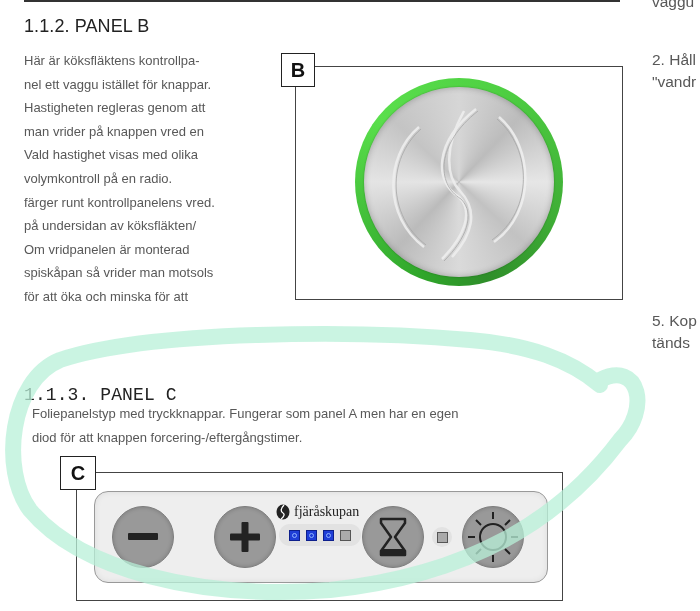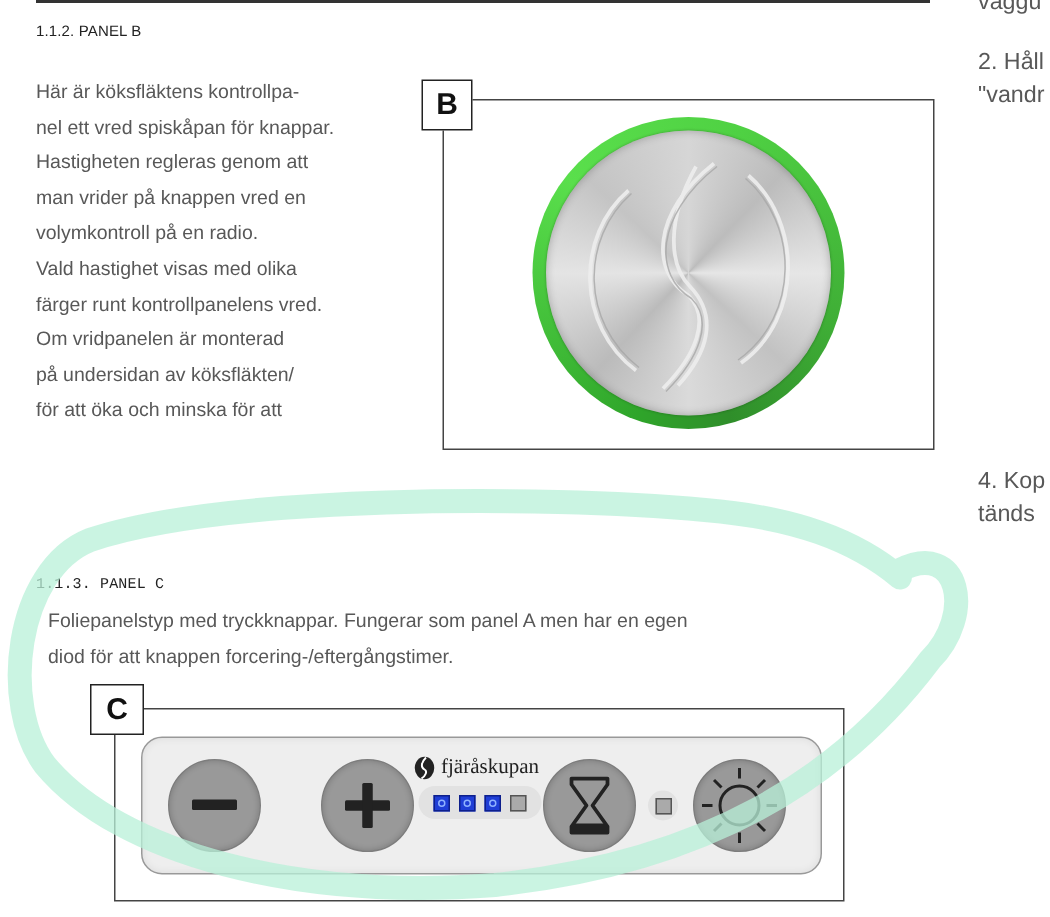--- a/index.html
+++ b/index.html
@@ -7,7 +7,7 @@
          font-family:"Liberation Sans", sans-serif; color:#555; }
   .abs { position:absolute; }
   .topline { left:24px; top:0; width:596px; height:2px; background:#333; }
-  .heading { font-size:10px; color:#222; letter-spacing:0.1px; }
+  .heading { font-size:18px; color:#222; letter-spacing:0.1px; }
   .body-text { font-size:13px; line-height:23.6px; color:#585858; }
   .right-text { font-size:15.5px; line-height:22px; color:#585858; white-space:nowrap; }
   .figbox { border:1.5px solid #444; background:#fff; }

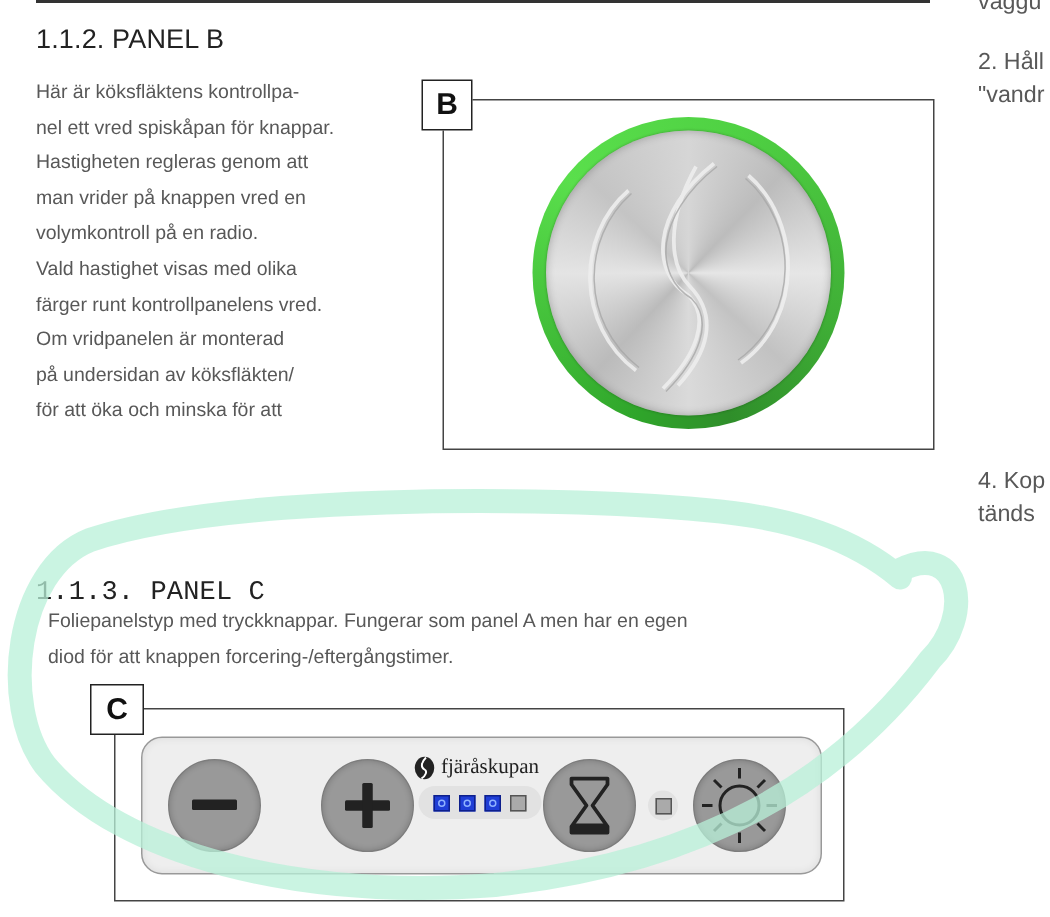--- a/index.html
+++ b/index.html
@@ -70,7 +70,7 @@
 </div>
 
 <div class="abs right-text" style="left:652px; top:-9px;">vaggu</div>
-<div class="abs right-text" style="left:652px; top:31px;">
+<div class="abs right-text" style="left:652px; top:49px;">
   <div>2. Håll</div>
   <div>"vandr</div>
 </div>

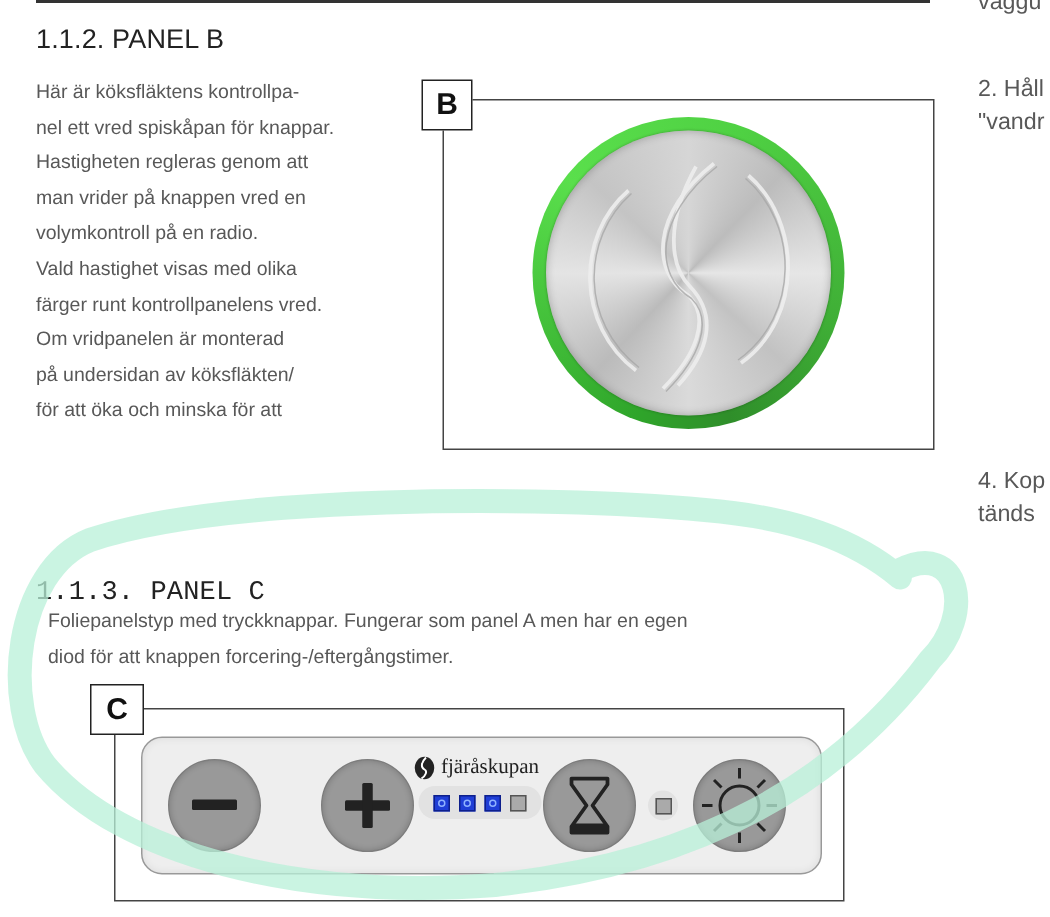--- a/index.html
+++ b/index.html
@@ -38,7 +38,7 @@
 <div class="abs heading" style="left:24px; top:16px;">1.1.2. PANEL B</div>
 <div class="abs body-text" style="left:24px; top:49px; width:270px;">
   <div>Här är köksfläktens kontrollpa-</div>
-  <div>nel ett vred spiskåpan för knappar.</div>
+  <div>nel ett vaggu istället för knappar.</div>
   <div>Hastigheten regleras genom att</div>
   <div>man vrider på knappen vred en</div>
   <div>volymkontroll på en radio.</div>

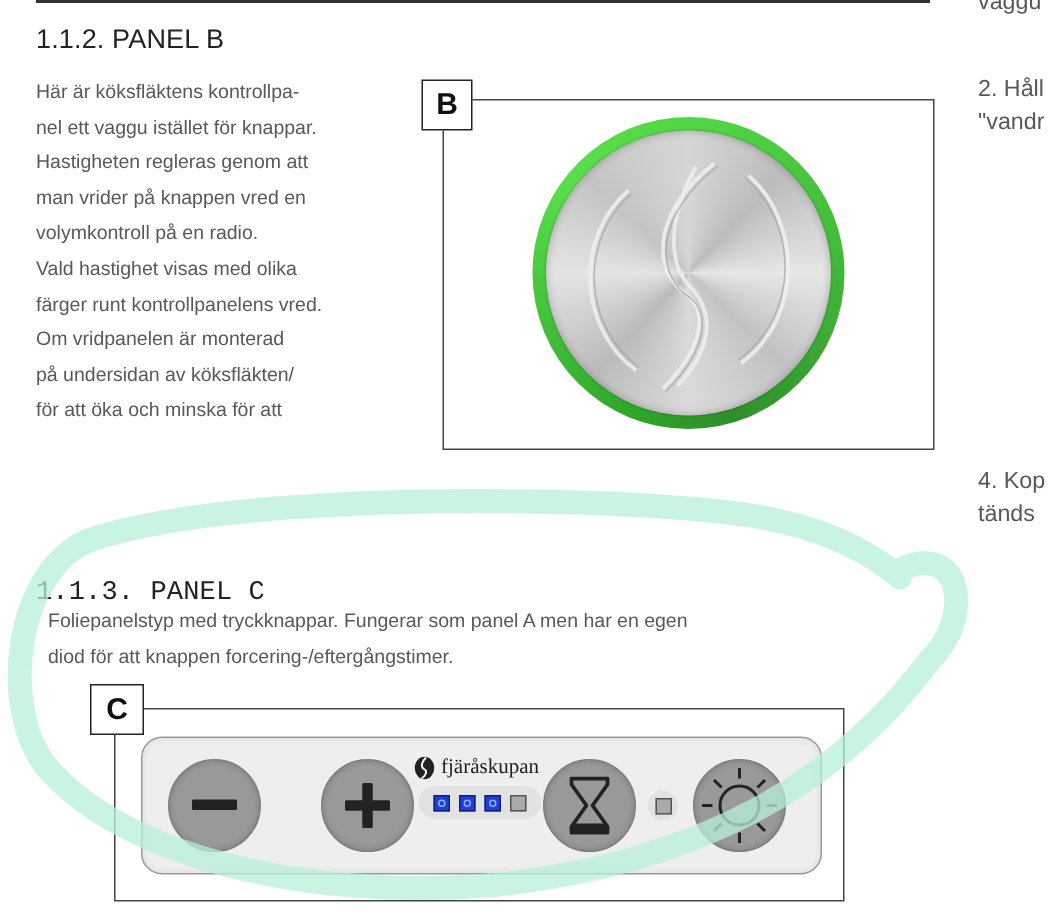--- a/index.html
+++ b/index.html
@@ -41,8 +41,8 @@
   <div>nel ett vaggu istället för knappar.</div>
   <div>Hastigheten regleras genom att</div>
   <div>man vrider på knappen vred en</div>
+  <div>Vald hastighet visas med olika</div>
   <div>volymkontroll på en radio.</div>
-  <div>Vald hastighet visas med olika</div>
   <div>färger runt kontrollpanelens vred.</div>
   <div>Om vridpanelen är monterad</div>
   <div>på undersidan av köksfläkten/</div>

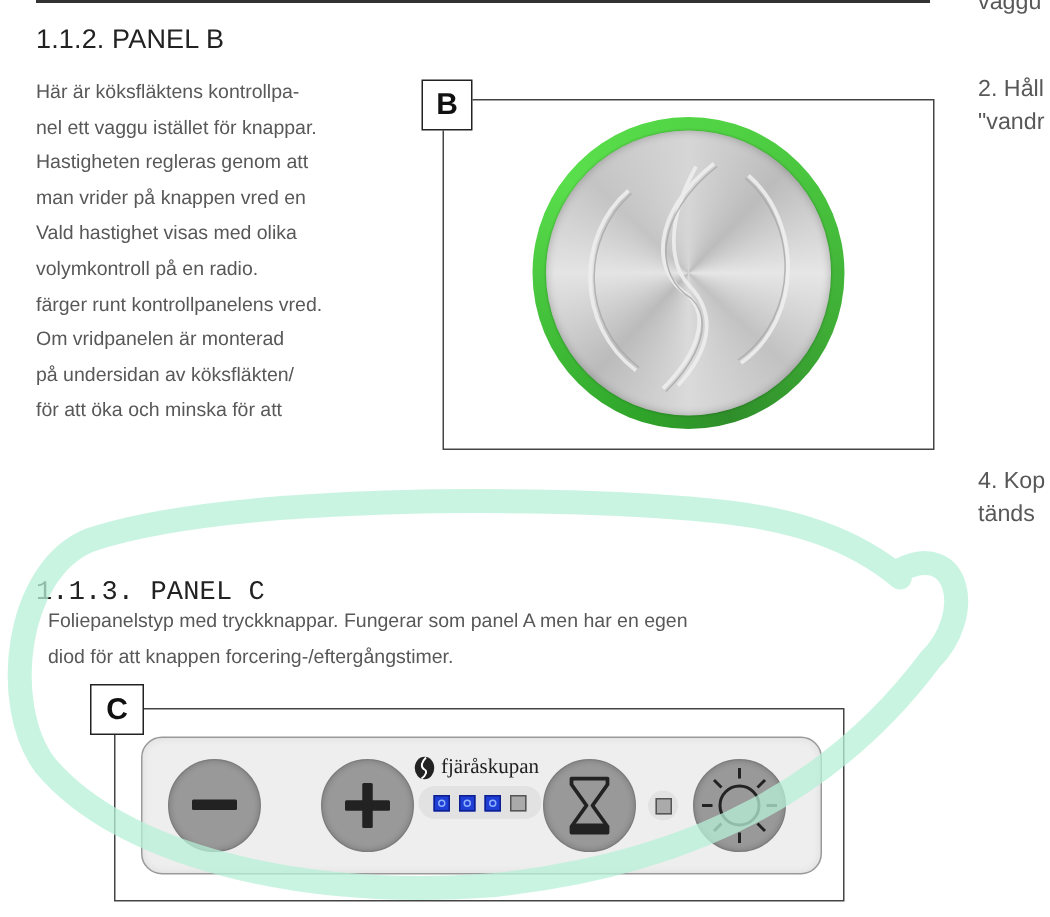--- a/index.html
+++ b/index.html
@@ -44,8 +44,8 @@
   <div>Vald hastighet visas med olika</div>
   <div>volymkontroll på en radio.</div>
   <div>färger runt kontrollpanelens vred.</div>
+  <div>på undersidan av köksfläkten/</div>
   <div>Om vridpanelen är monterad</div>
-  <div>på undersidan av köksfläkten/</div>
   <div>för att öka och minska för att</div>
 </div>
 

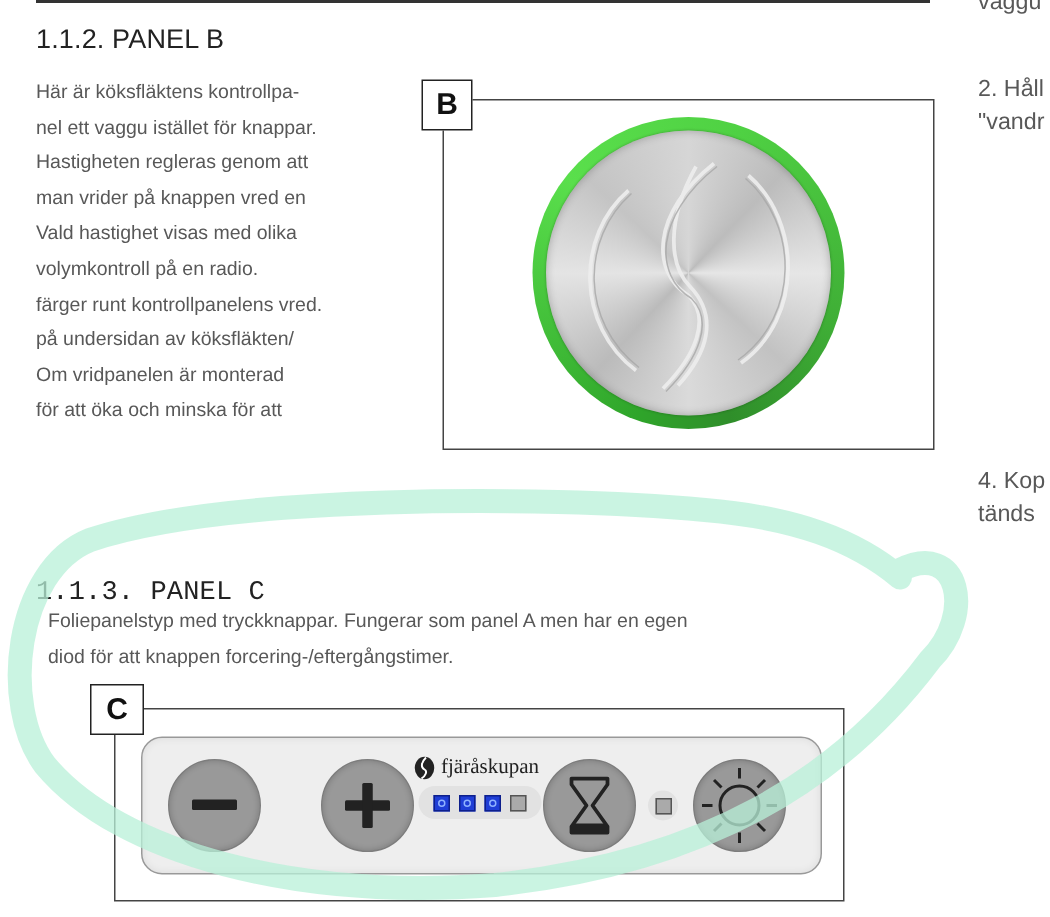--- a/index.html
+++ b/index.html
@@ -46,6 +46,7 @@
   <div>färger runt kontrollpanelens vred.</div>
   <div>på undersidan av köksfläkten/</div>
   <div>Om vridpanelen är monterad</div>
+  <div>spiskåpan så vrider man motsols</div>
   <div>för att öka och minska för att</div>
 </div>
 

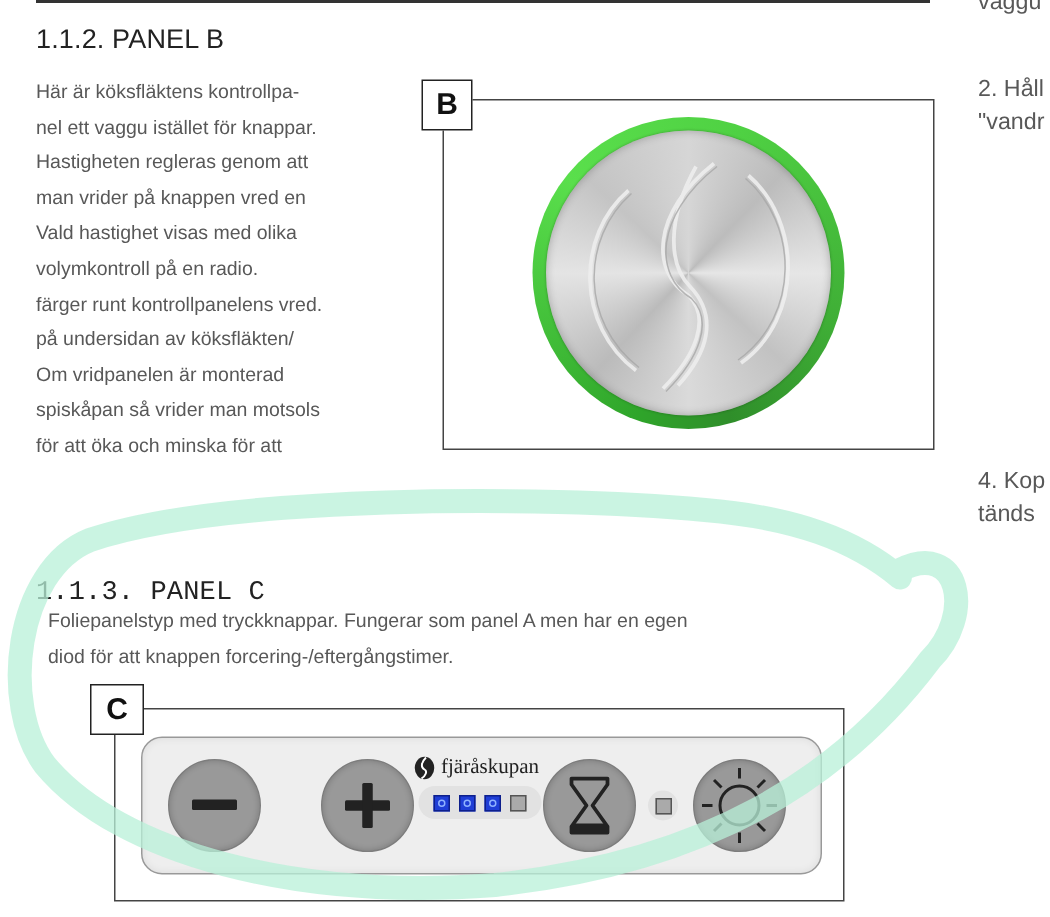--- a/index.html
+++ b/index.html
@@ -76,7 +76,7 @@
   <div>"vandr</div>
 </div>
 <div class="abs right-text" style="left:652px; top:310px;">
-  <div>4. Kop</div>
+  <div>5. Kop</div>
   <div>tänds</div>
 </div>
 

